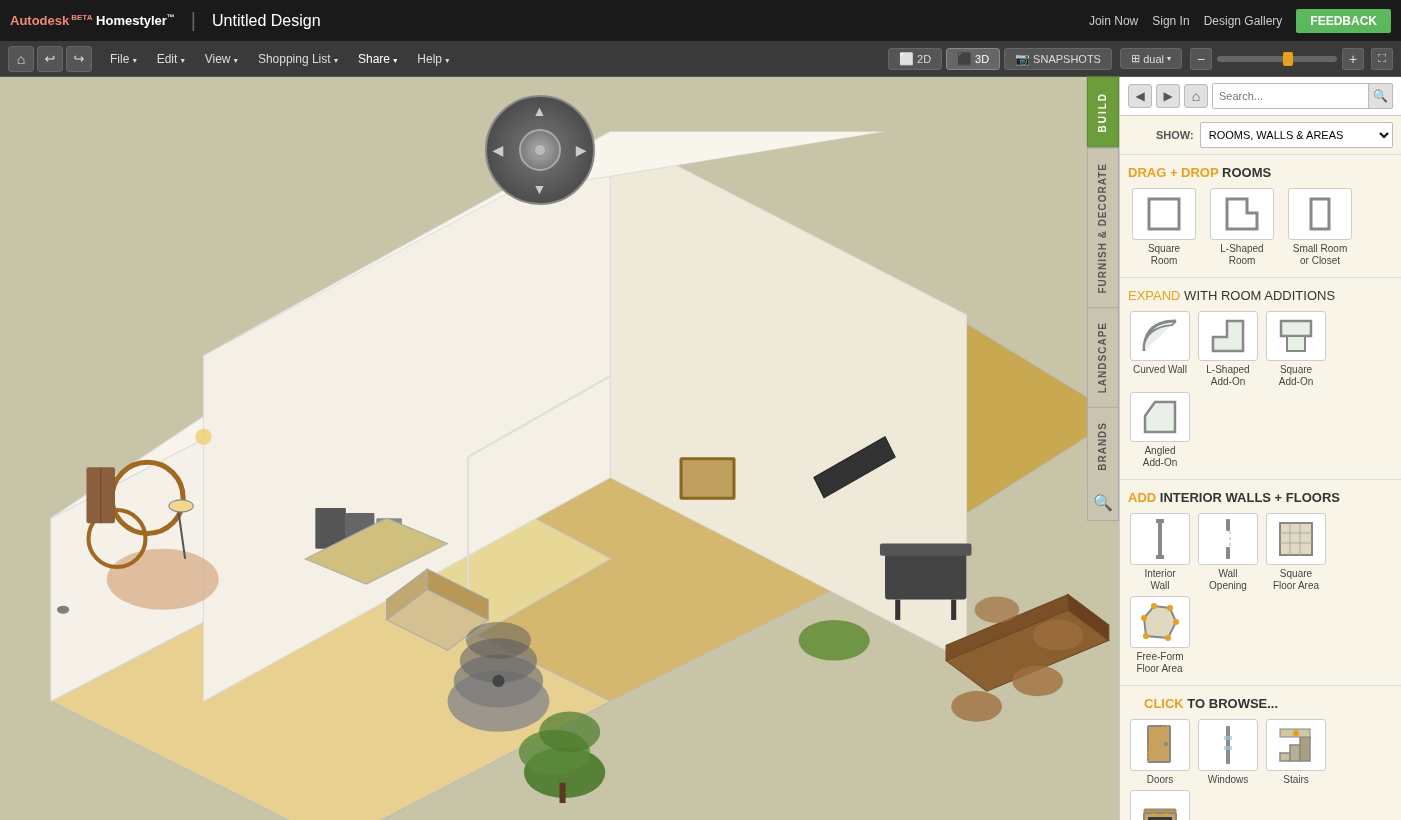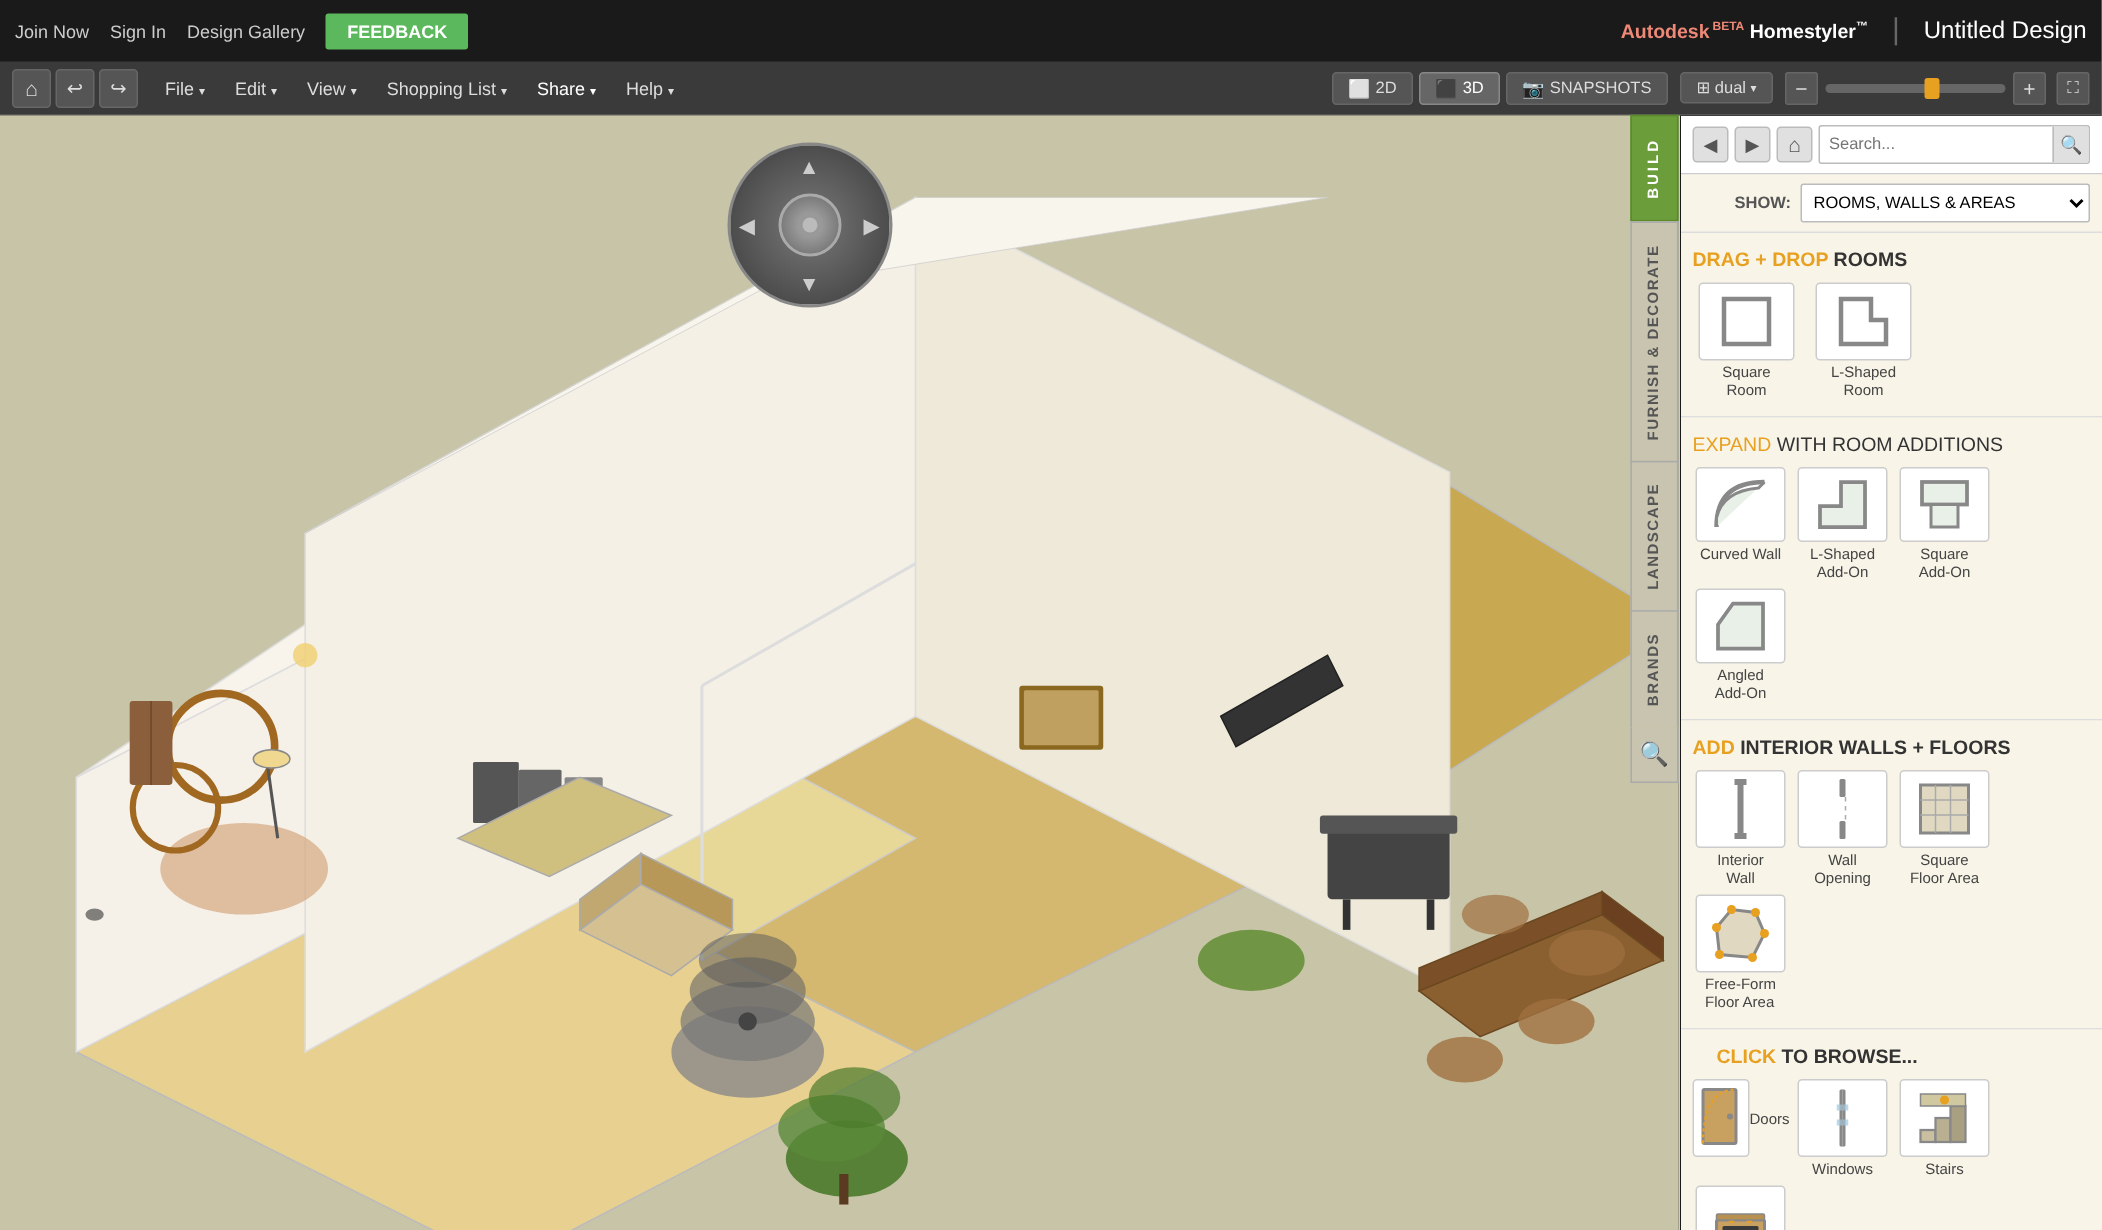--- a/index.html
+++ b/index.html
@@ -56,12 +56,6 @@
 <body>
 
 <div id="top-bar">
-  <div id="top-right" style="display:flex;align-items:center;gap:14px;">
-    <a style="color:#ccc;font-size:12px;text-decoration:none;cursor:pointer;">Join Now</a>
-    <a style="color:#ccc;font-size:12px;text-decoration:none;cursor:pointer;">Sign In</a>
-    <a style="color:#ccc;font-size:12px;text-decoration:none;cursor:pointer;">Design Gallery</a>
-    <button id="feedback-btn" style="background:#5cb85c;color:#fff;border:none;padding:5px 14px;font-size:12px;font-weight:bold;cursor:pointer;border-radius:2px;">FEEDBACK</button>
-  </div>
   <div id="logo-area">
     <span id="logo-text">
       <span style="color:#e87;">Autodesk</span><sup style="color:#e87;font-size:8px;margin-left:2px;">BETA</sup>
@@ -69,6 +63,12 @@
     </span>
     <span id="title-separator" style="color:#666;font-size:20px;margin:0 8px;">|</span>
     <span id="design-title" style="color:#fff;font-size:16px;">Untitled Design</span>
+  </div>
+  <div id="top-right" style="display:flex;align-items:center;gap:14px;">
+    <a style="color:#ccc;font-size:12px;text-decoration:none;cursor:pointer;">Join Now</a>
+    <a style="color:#ccc;font-size:12px;text-decoration:none;cursor:pointer;">Sign In</a>
+    <a style="color:#ccc;font-size:12px;text-decoration:none;cursor:pointer;">Design Gallery</a>
+    <button id="feedback-btn" style="background:#5cb85c;color:#fff;border:none;padding:5px 14px;font-size:12px;font-weight:bold;cursor:pointer;border-radius:2px;">FEEDBACK</button>
   </div>
 </div>
 

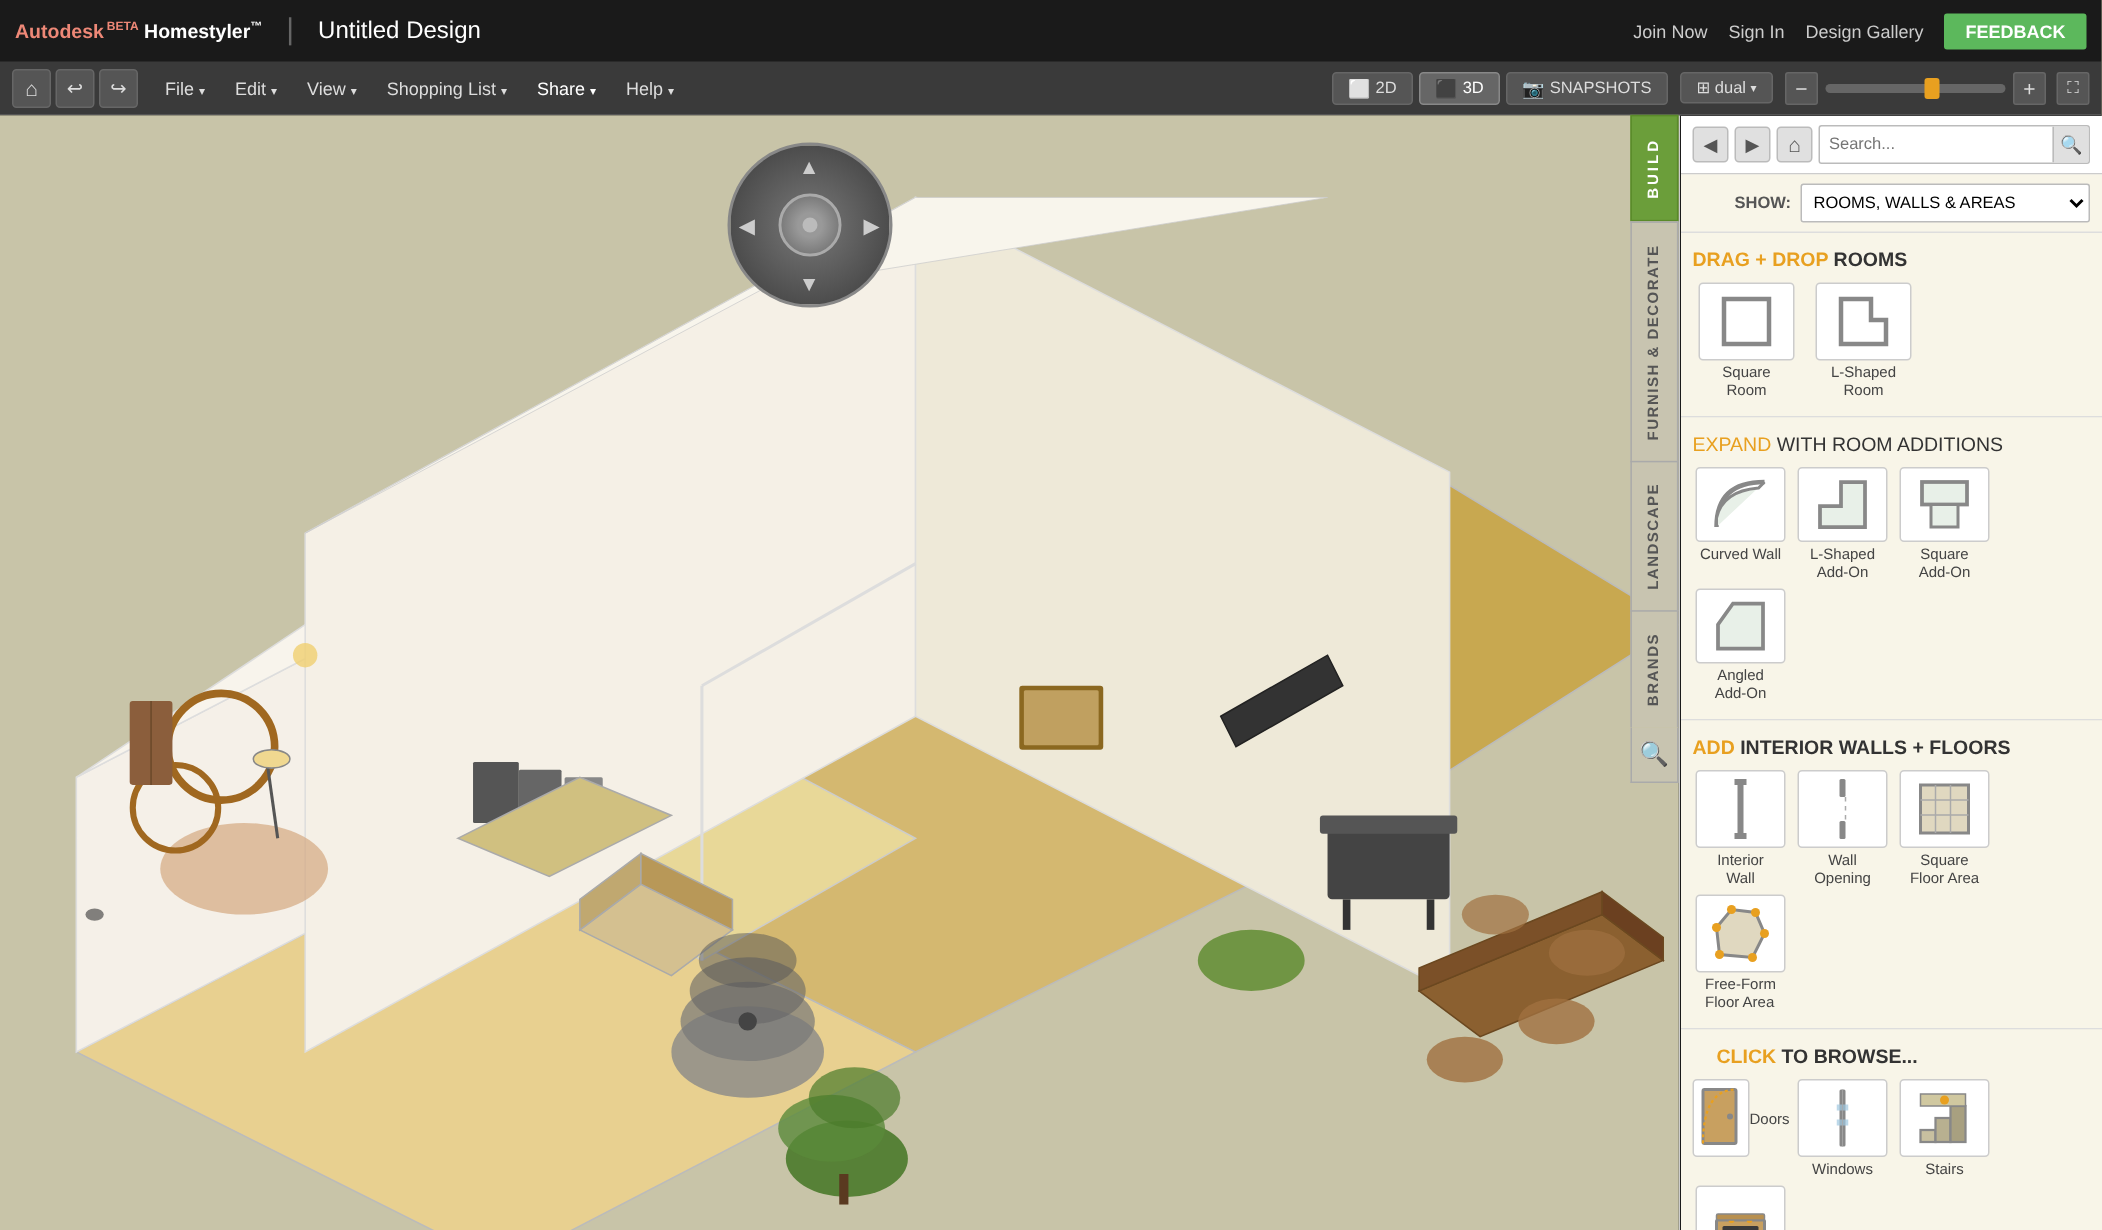--- a/index.html
+++ b/index.html
@@ -279,6 +279,14 @@
           <span style="font-size:10px;color:#444;text-align:center;line-height:1.2;">L-Shaped<br>Room</span>
         </div>
 
+        <div style="display:flex;flex-direction:column;align-items:center;cursor:pointer;width:72px;">
+          <div style="width:64px;height:52px;background:#fff;border:1px solid #ccc;border-radius:3px;display:flex;align-items:center;justify-content:center;margin-bottom:3px;">
+            <svg width="38" height="38" viewBox="0 0 38 38">
+              <rect x="10" y="4" width="18" height="30" fill="white" stroke="#888" stroke-width="3"></rect>
+            </svg>
+          </div>
+          <span style="font-size:10px;color:#444;text-align:center;line-height:1.2;">Small Room<br>or Closet</span>
+        </div>
 
       </div>
     </div>

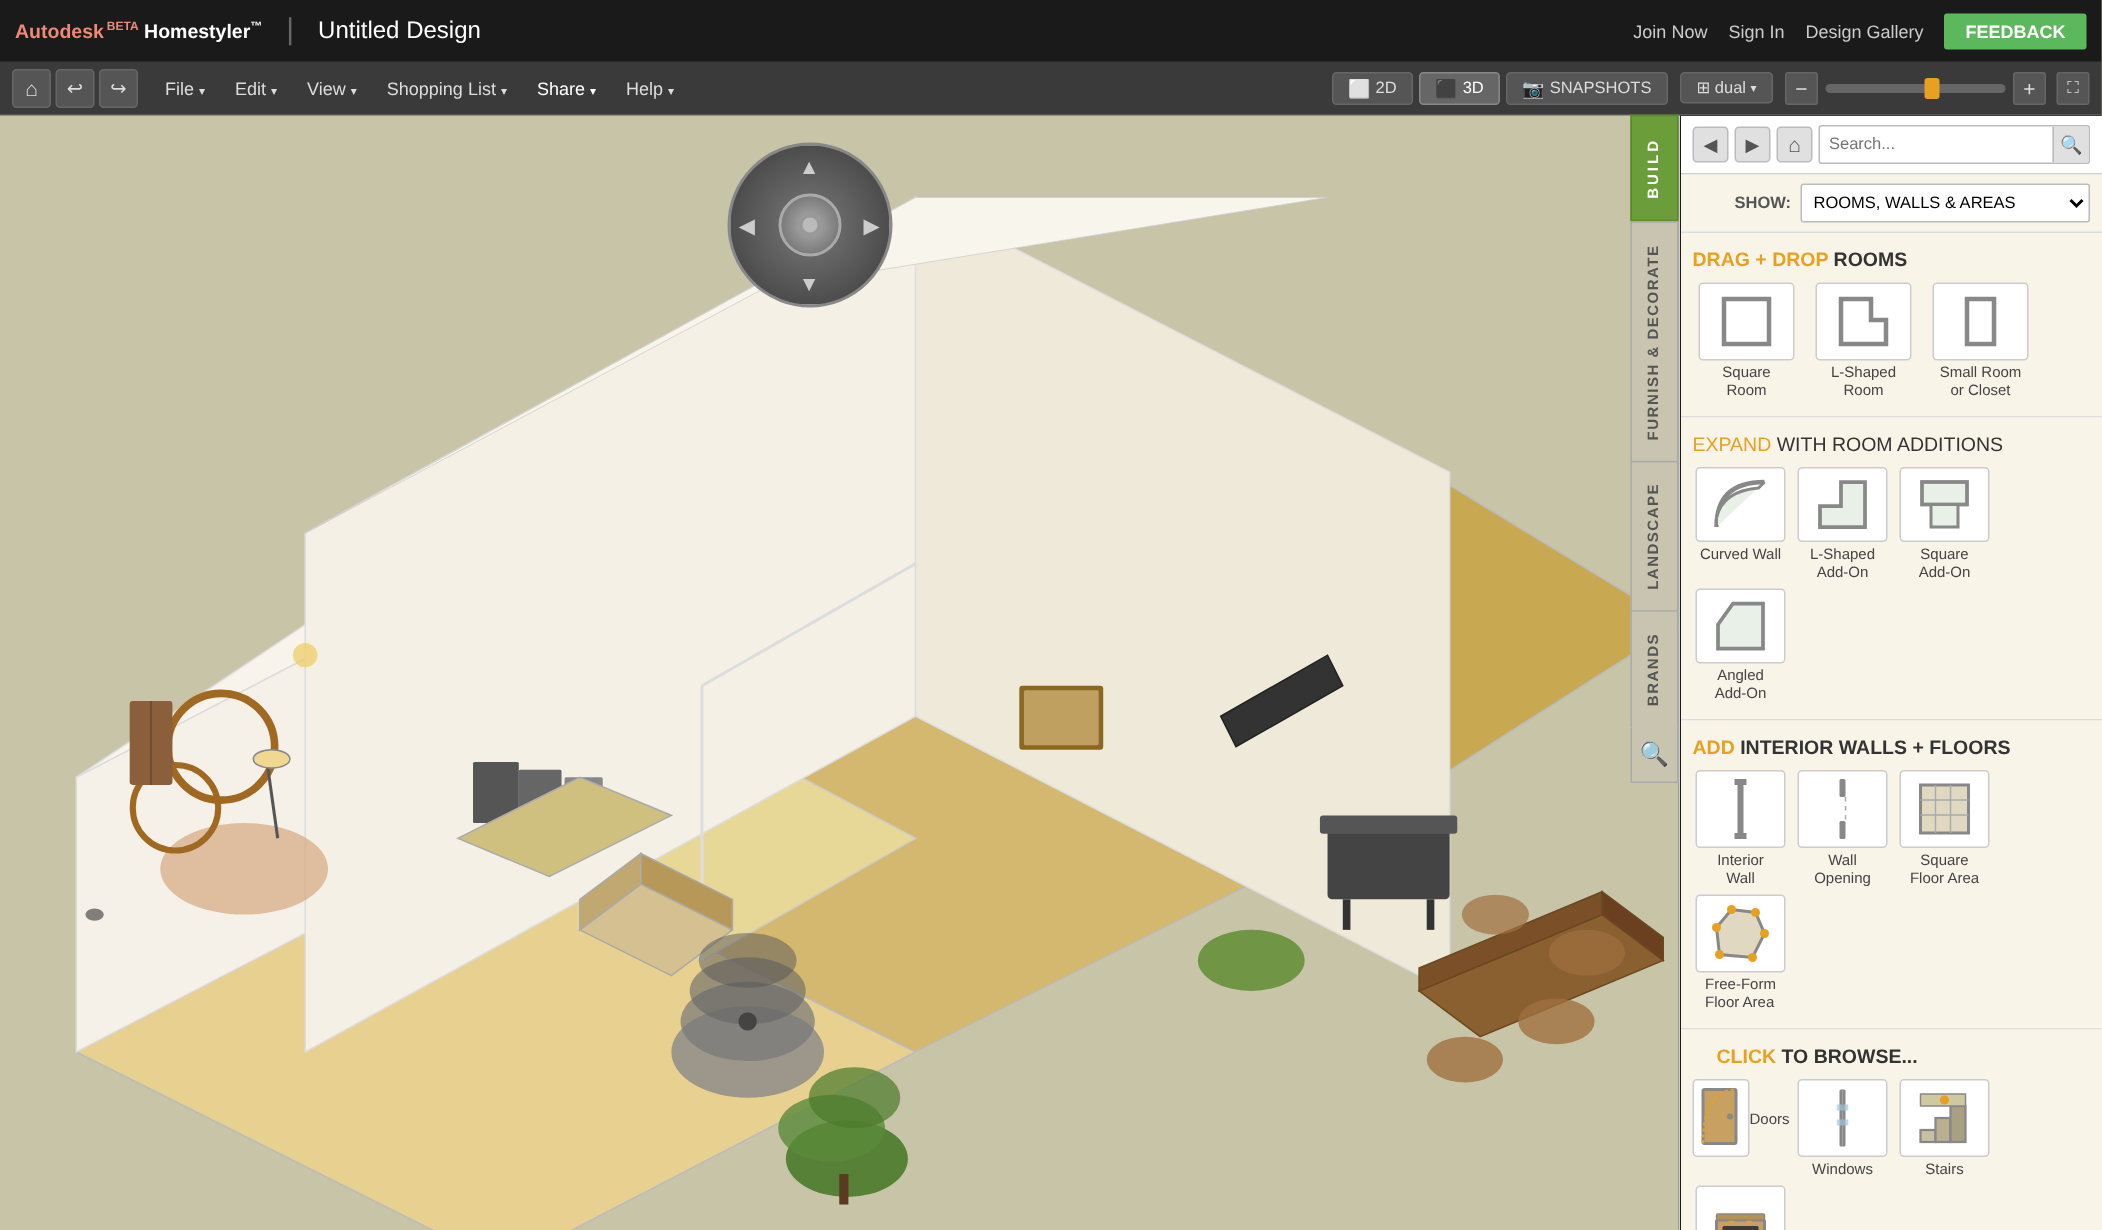--- a/index.html
+++ b/index.html
@@ -403,7 +403,7 @@
       </div>
       <div style="display:flex;gap:4px;align-items:flex-start;flex-wrap:wrap;">
 
-        <div style="display:flex;flex-direction:row;align-items:center;cursor:pointer;width:64px;">
+        <div style="display:flex;flex-direction:column;align-items:center;cursor:pointer;width:64px;">
           <div style="width:60px;height:52px;background:#fff;border:1px solid #ccc;border-radius:3px;display:flex;align-items:center;justify-content:center;margin-bottom:3px;">
             <svg width="36" height="46" viewBox="0 0 36 46">
               <rect x="6" y="4" width="22" height="36" fill="#c8a060" stroke="#888" stroke-width="2" rx="1"></rect>

